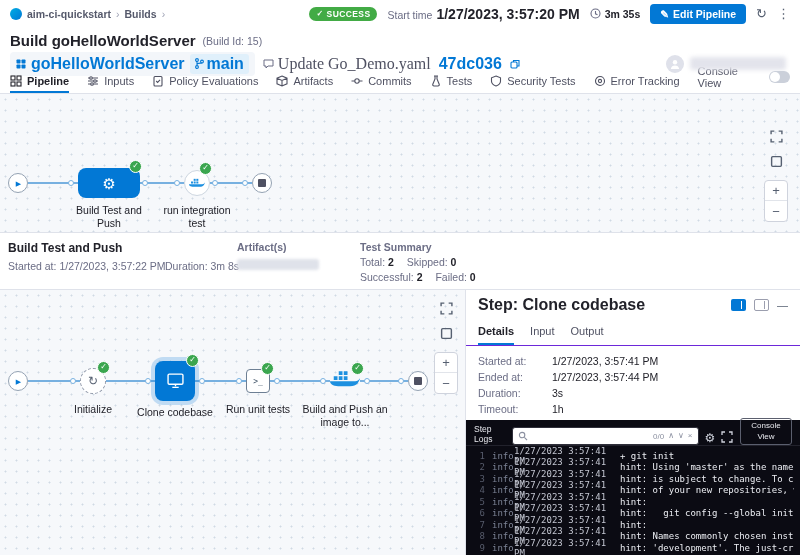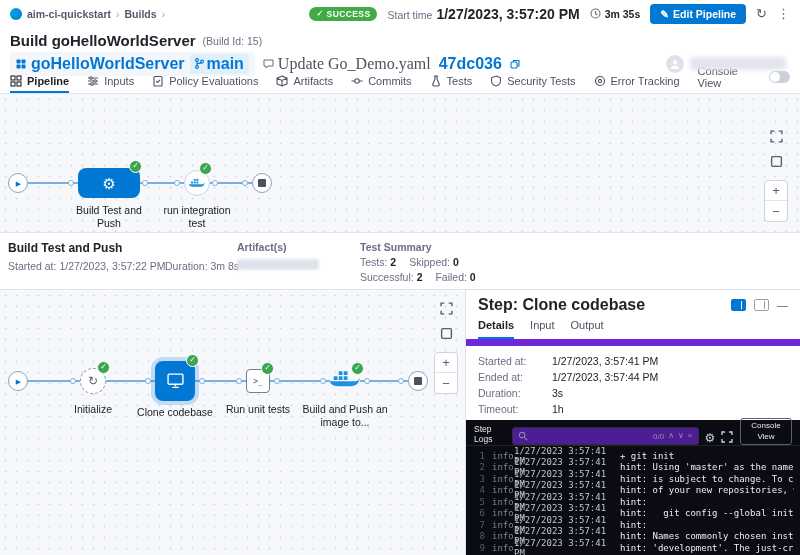--- a/index.html
+++ b/index.html
@@ -343,7 +343,7 @@
     <div class="band-tests">
       <div class="band-col-label">Test Summary</div>
       <div class="test-line">
-        <span>Tests:</span>
+        <span>Total:</span>
         <b>2</b>
         <span>Skipped:</span>
         <b>0</b>

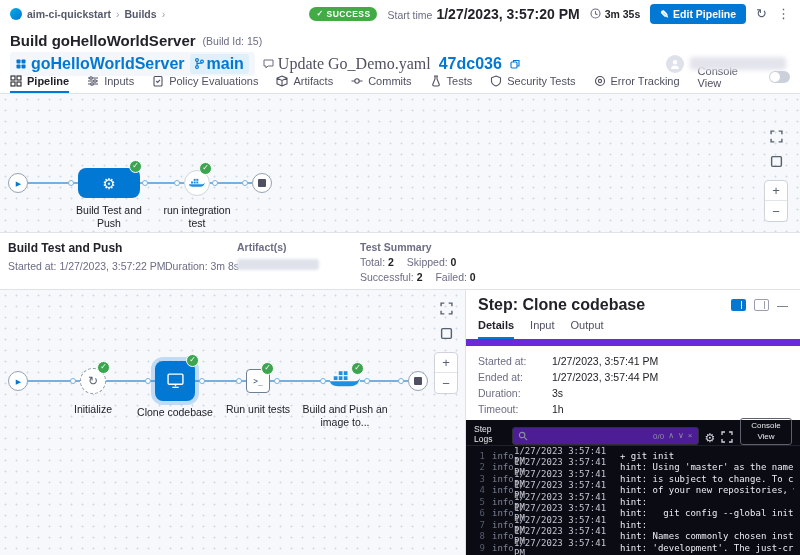--- a/index.html
+++ b/index.html
@@ -95,7 +95,7 @@
   .split-inactive { width:15px; height:12px; border:1.3px solid #9b9eae; border-radius:2px; position:relative; cursor:pointer; }
   .split-inactive::after { content:""; position:absolute; right:3px; top:1px; bottom:1px; width:1.3px; background:#9b9eae; }
   .minimize { color:#566071; font-size:11px; cursor:pointer; }
-  .panel-tabs { height:26px; display:flex; gap:16px; padding:0 12px; border-bottom:7px solid #6d28d9; align-items:flex-end; }
+  .panel-tabs { height:26px; display:flex; gap:16px; padding:0 12px; border-bottom:1px solid #6d28d9; align-items:flex-end; }
   .ptab { font-size:11px; color:#4f5162; padding-bottom:6px; border-bottom:2px solid transparent; cursor:pointer; }
   .ptab.active { color:#22222a; font-weight:700; border-bottom-color:#0278d5; }
   .panel-rows { padding:7px 12px 0; }

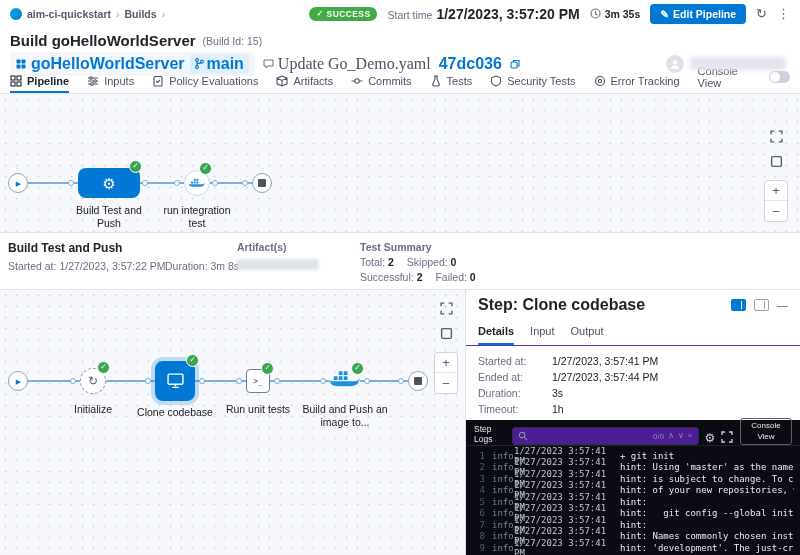--- a/index.html
+++ b/index.html
@@ -107,7 +107,7 @@
   .log-console { position:absolute; left:0; right:0; bottom:0; height:135px; background:#0b0b13; color:#e8e9ee; }
   .log-head { height:26px; display:flex; align-items:flex-end; gap:6px; padding:0 8px; border-bottom:1px solid #22222c; }
   .log-title { font-size:8.5px; line-height:1.15; color:#e8e9ee; width:32px; white-space:pre-line; }
-  .log-search { flex:0 0 124px; height:18px; background:#4c1d95; border:1px solid #2f2f3a; border-radius:3px; display:flex; align-items:center; gap:4px; padding:0 5px; }
+  .log-search { flex:0 0 124px; height:18px; background:#ffffff; border:1px solid #2f2f3a; border-radius:3px; display:flex; align-items:center; gap:4px; padding:0 5px; }
   .log-search input { flex:1; min-width:10px; background:transparent; border:none; outline:none; color:#e8e9ee; font-size:9px; }
   .log-search .cnt { font-size:8px; color:#8b90a0; }
   .log-search .sicon { color:#8b90a0; font-size:8px; cursor:pointer; line-height:1; }

